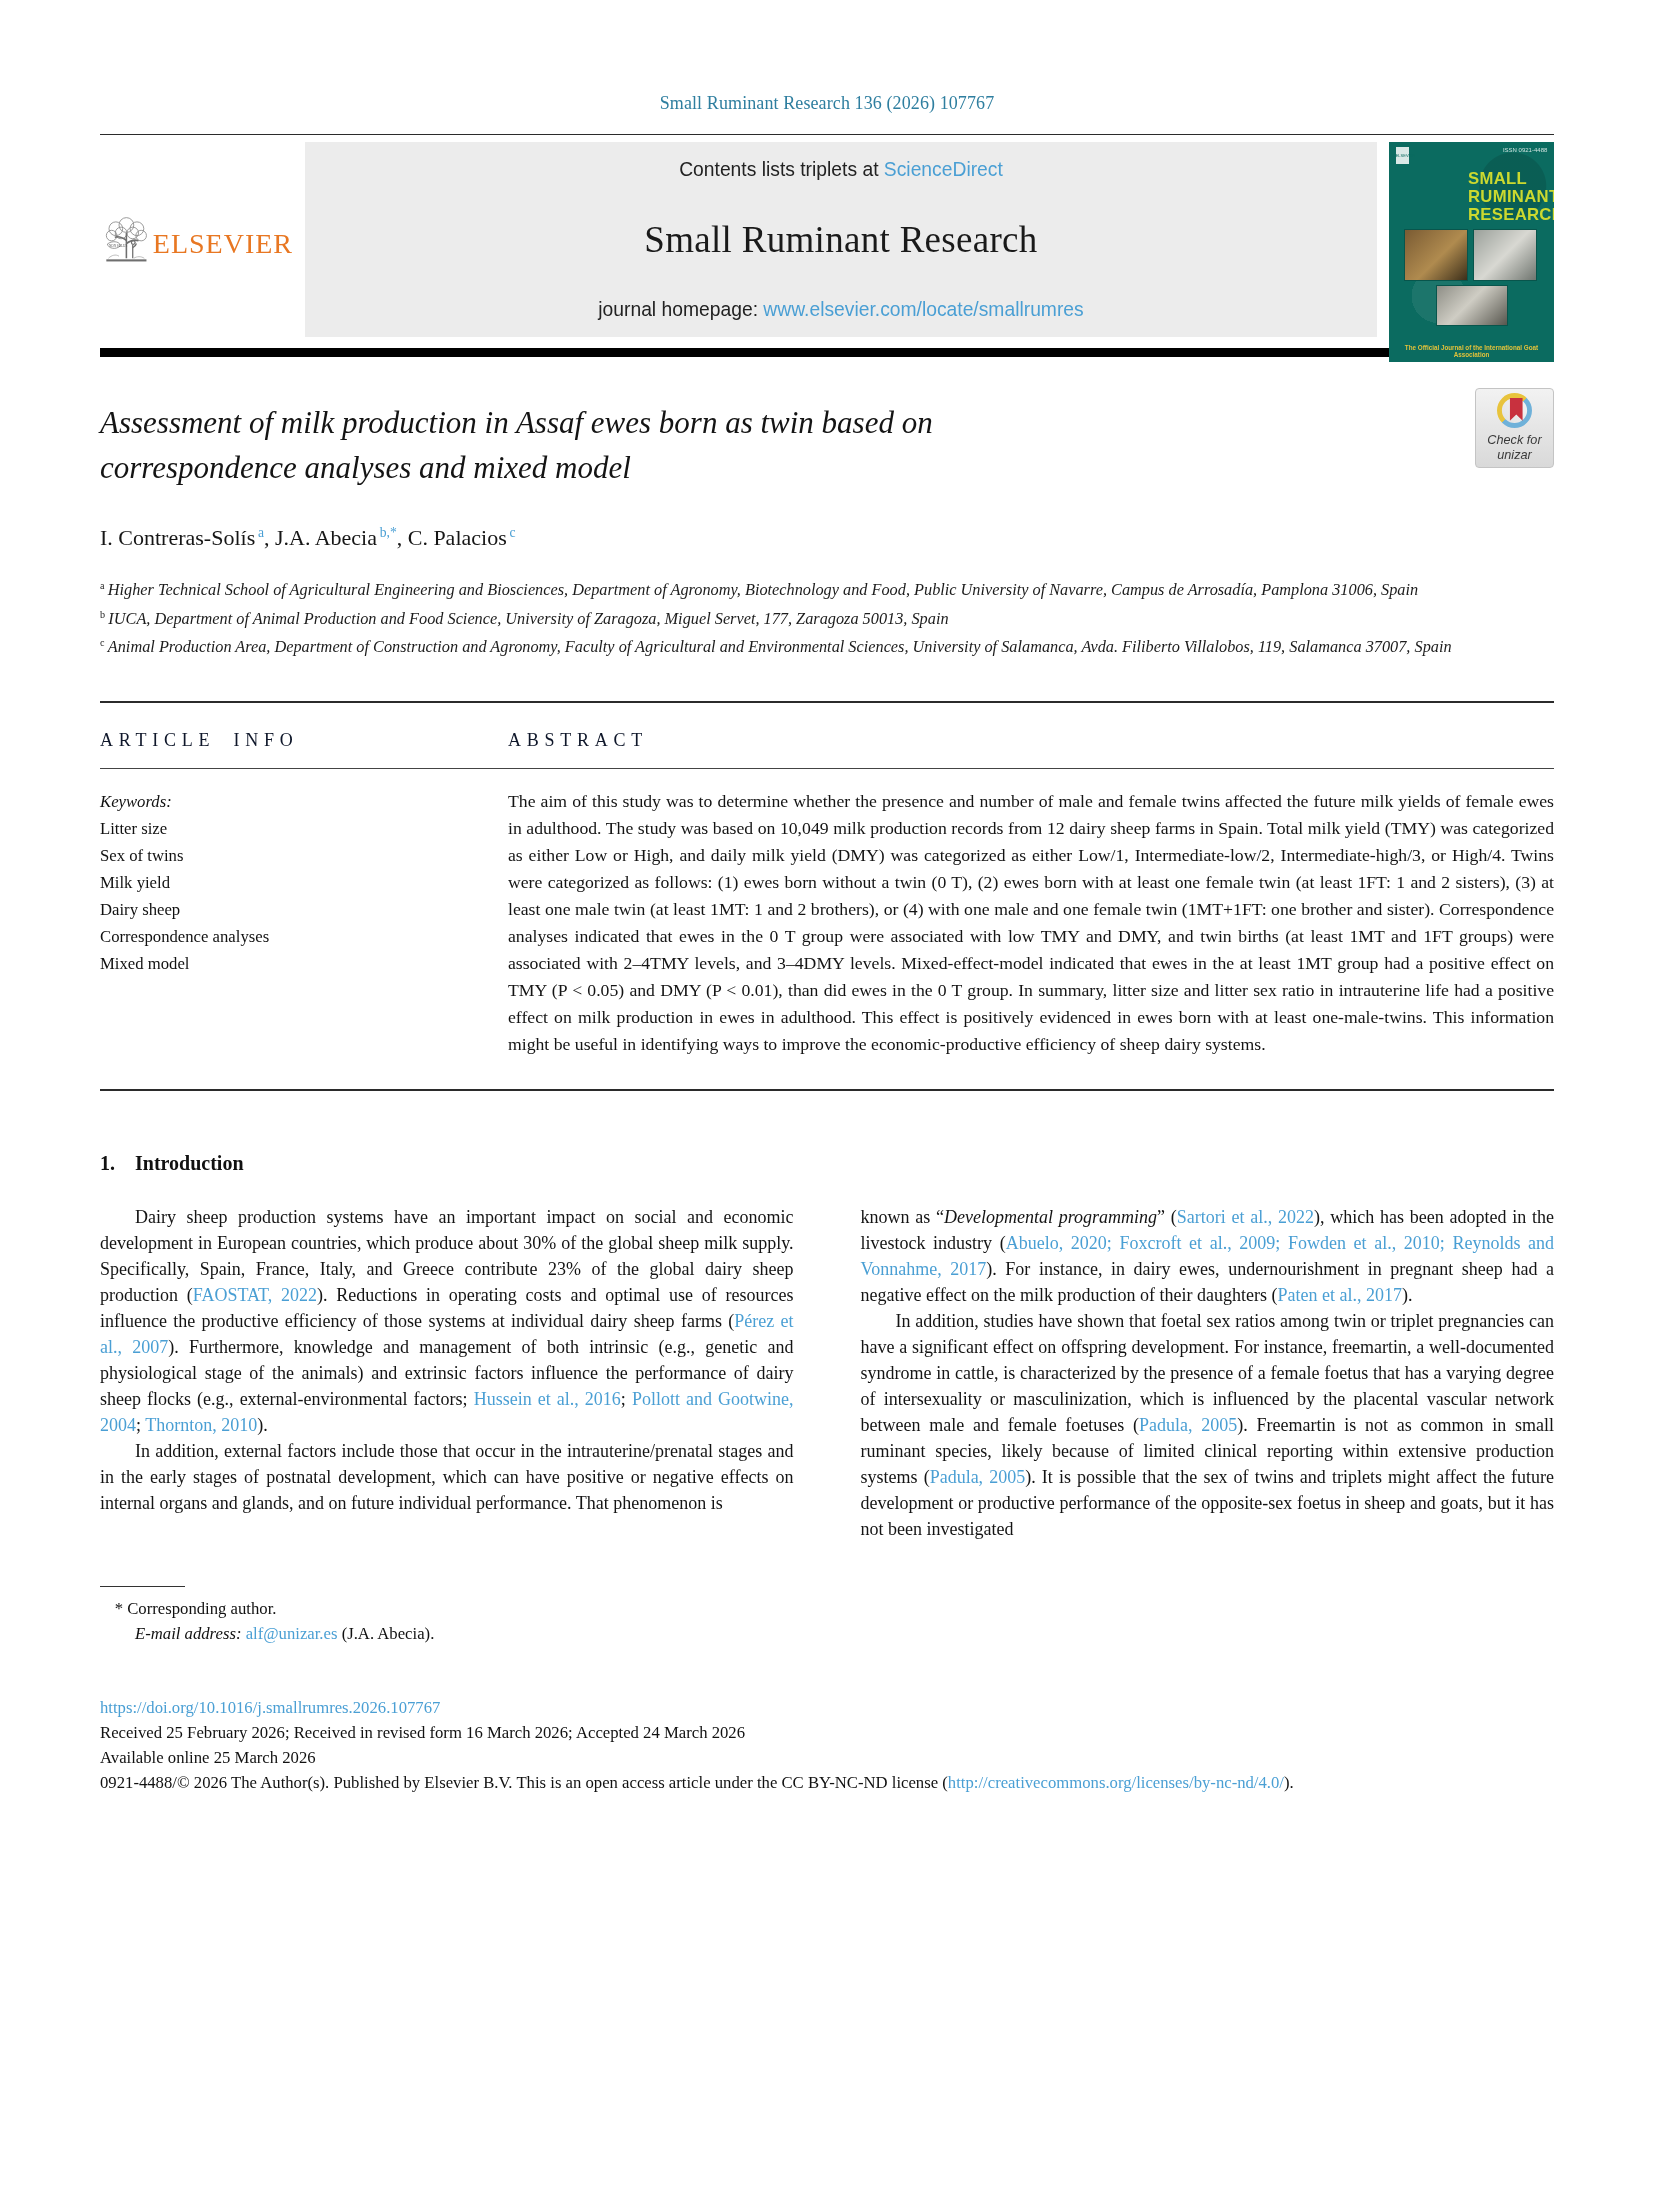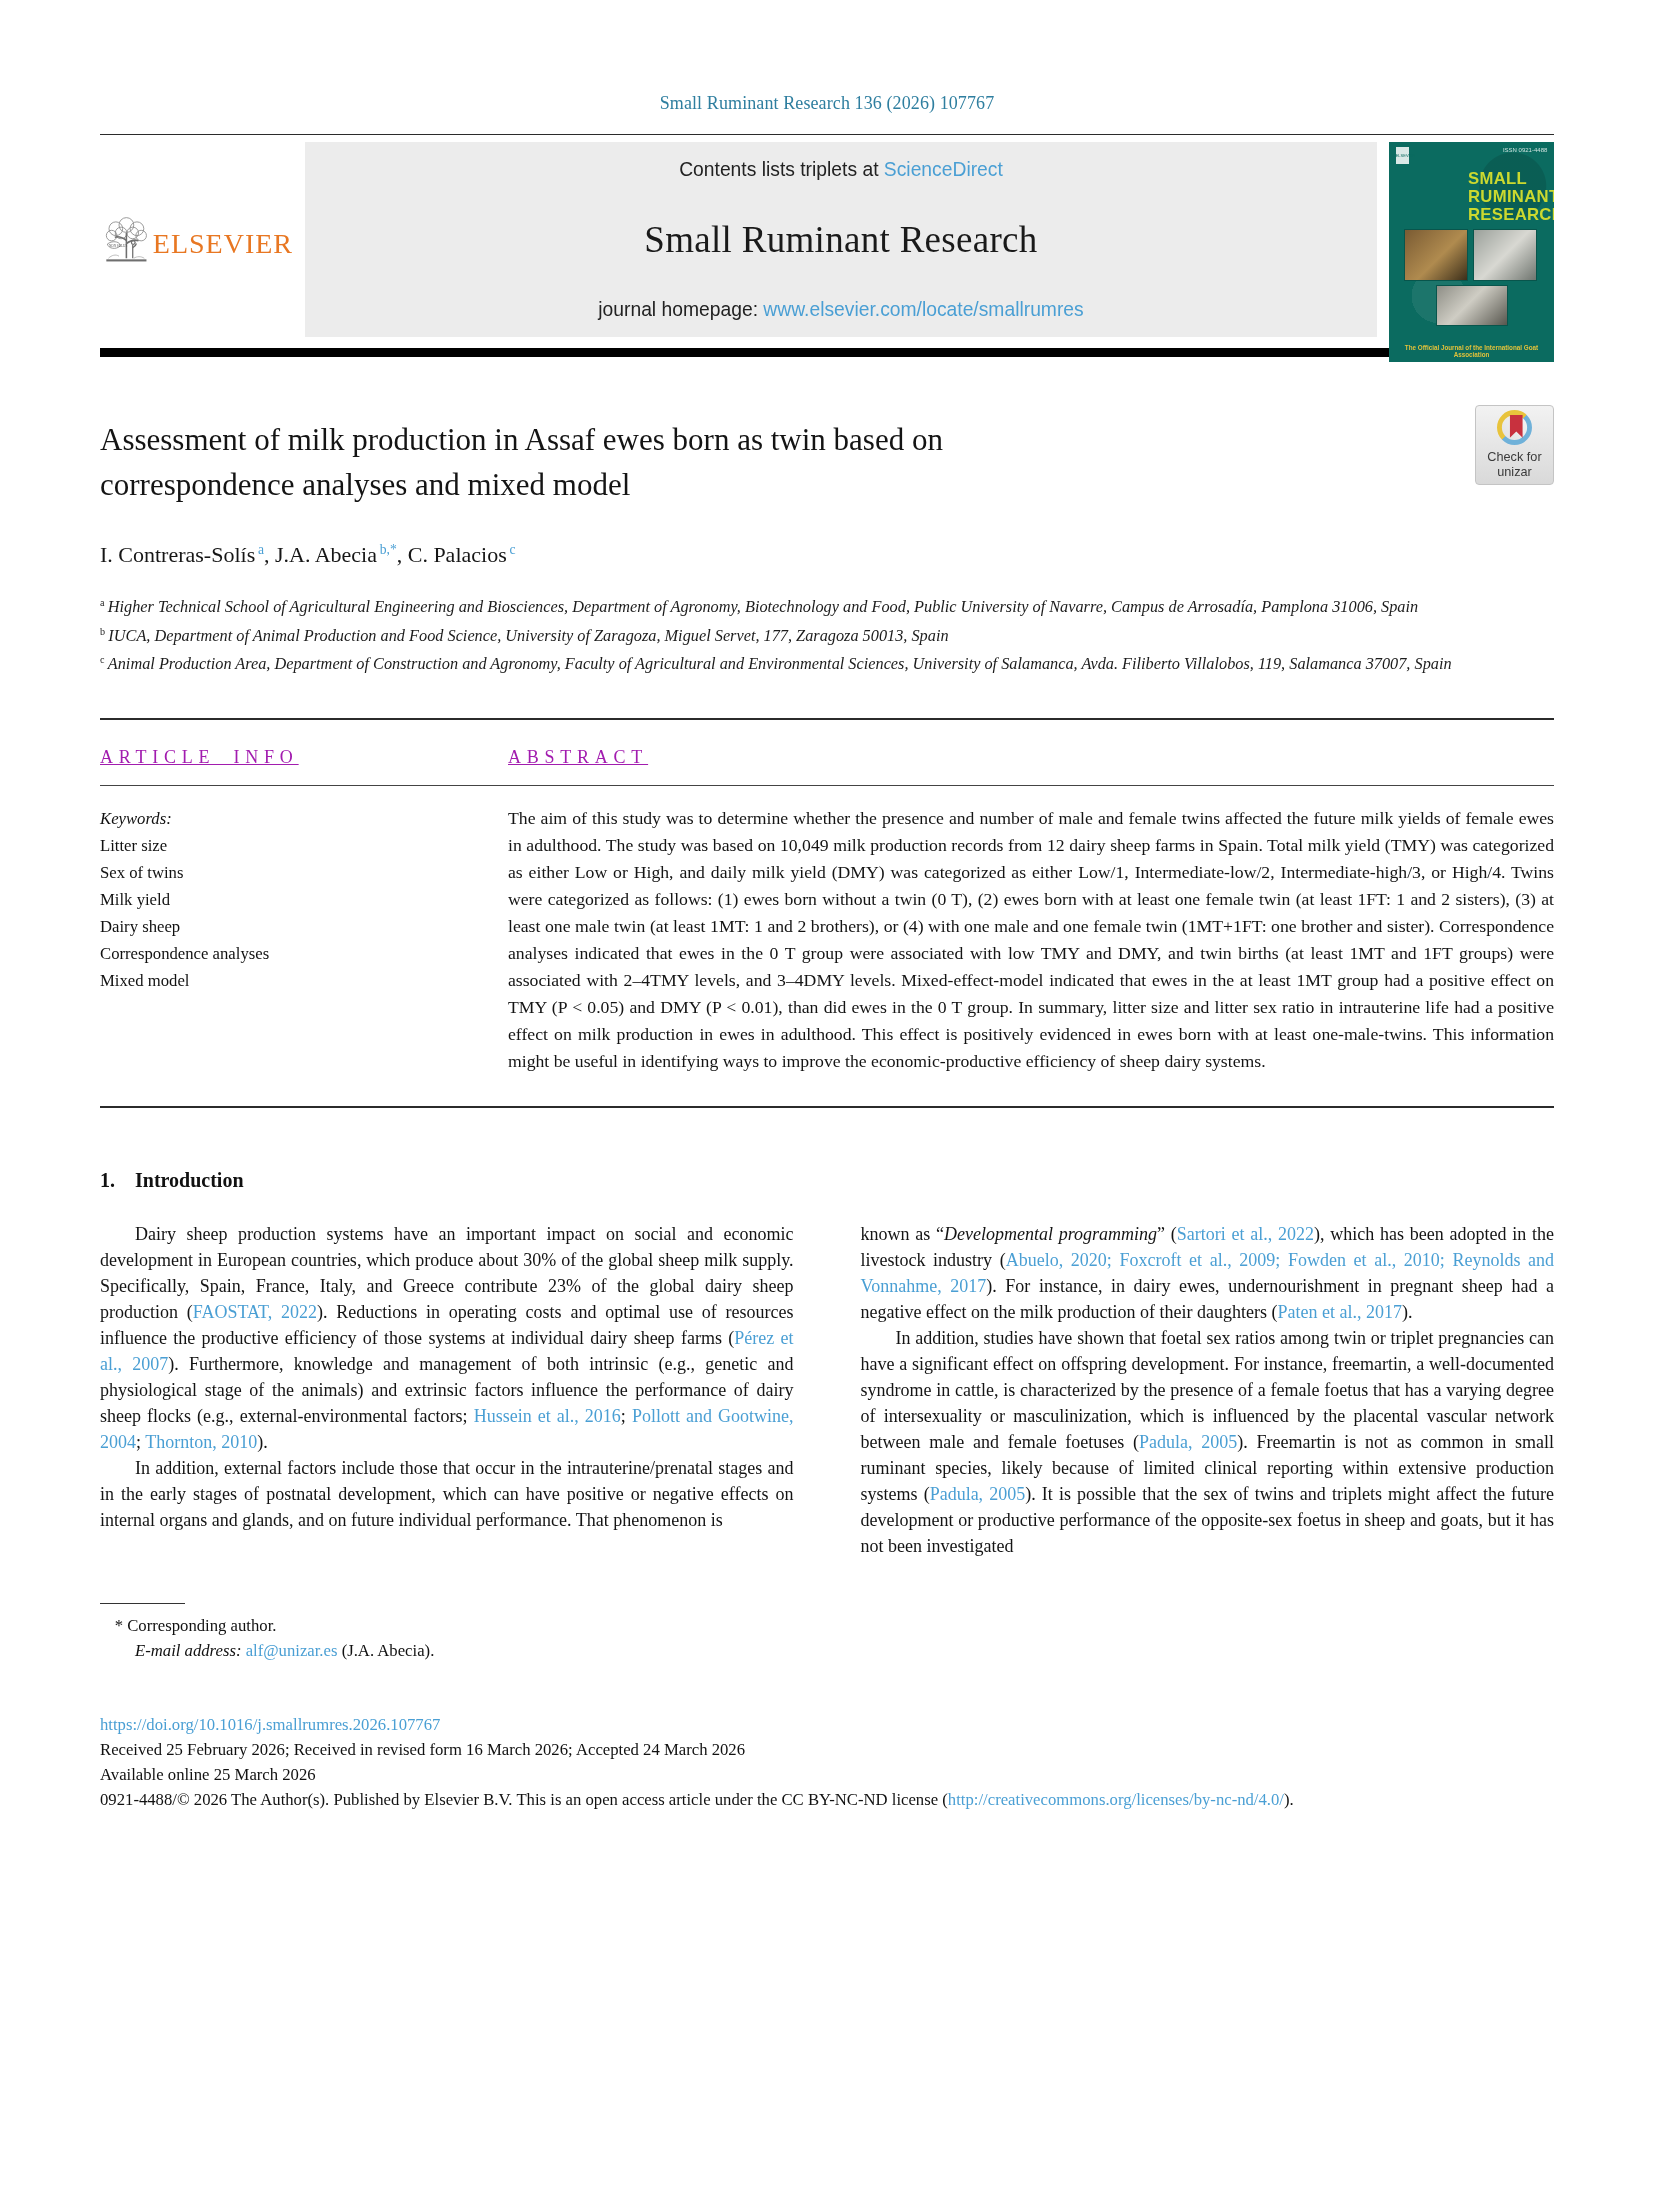--- a/index.html
+++ b/index.html
@@ -49,7 +49,7 @@
   .black-bar { height:8.7px; background:#000; margin-top:5.3px; }
 
   
-  .title-row { display:flex; margin-top:60px; }
+  .title-row { display:flex; margin-top:43px;font-style:italic; }
   .title-block { flex:1; font-size:31px; line-height:45px; color:#141414; }
   .badge { width:79px; height:80px; margin-left:27px; margin-top:-12px;
     background:linear-gradient(#f2f2f2,#d9d9d9); border:0.7px solid #c4c4c4; border-radius:4px;

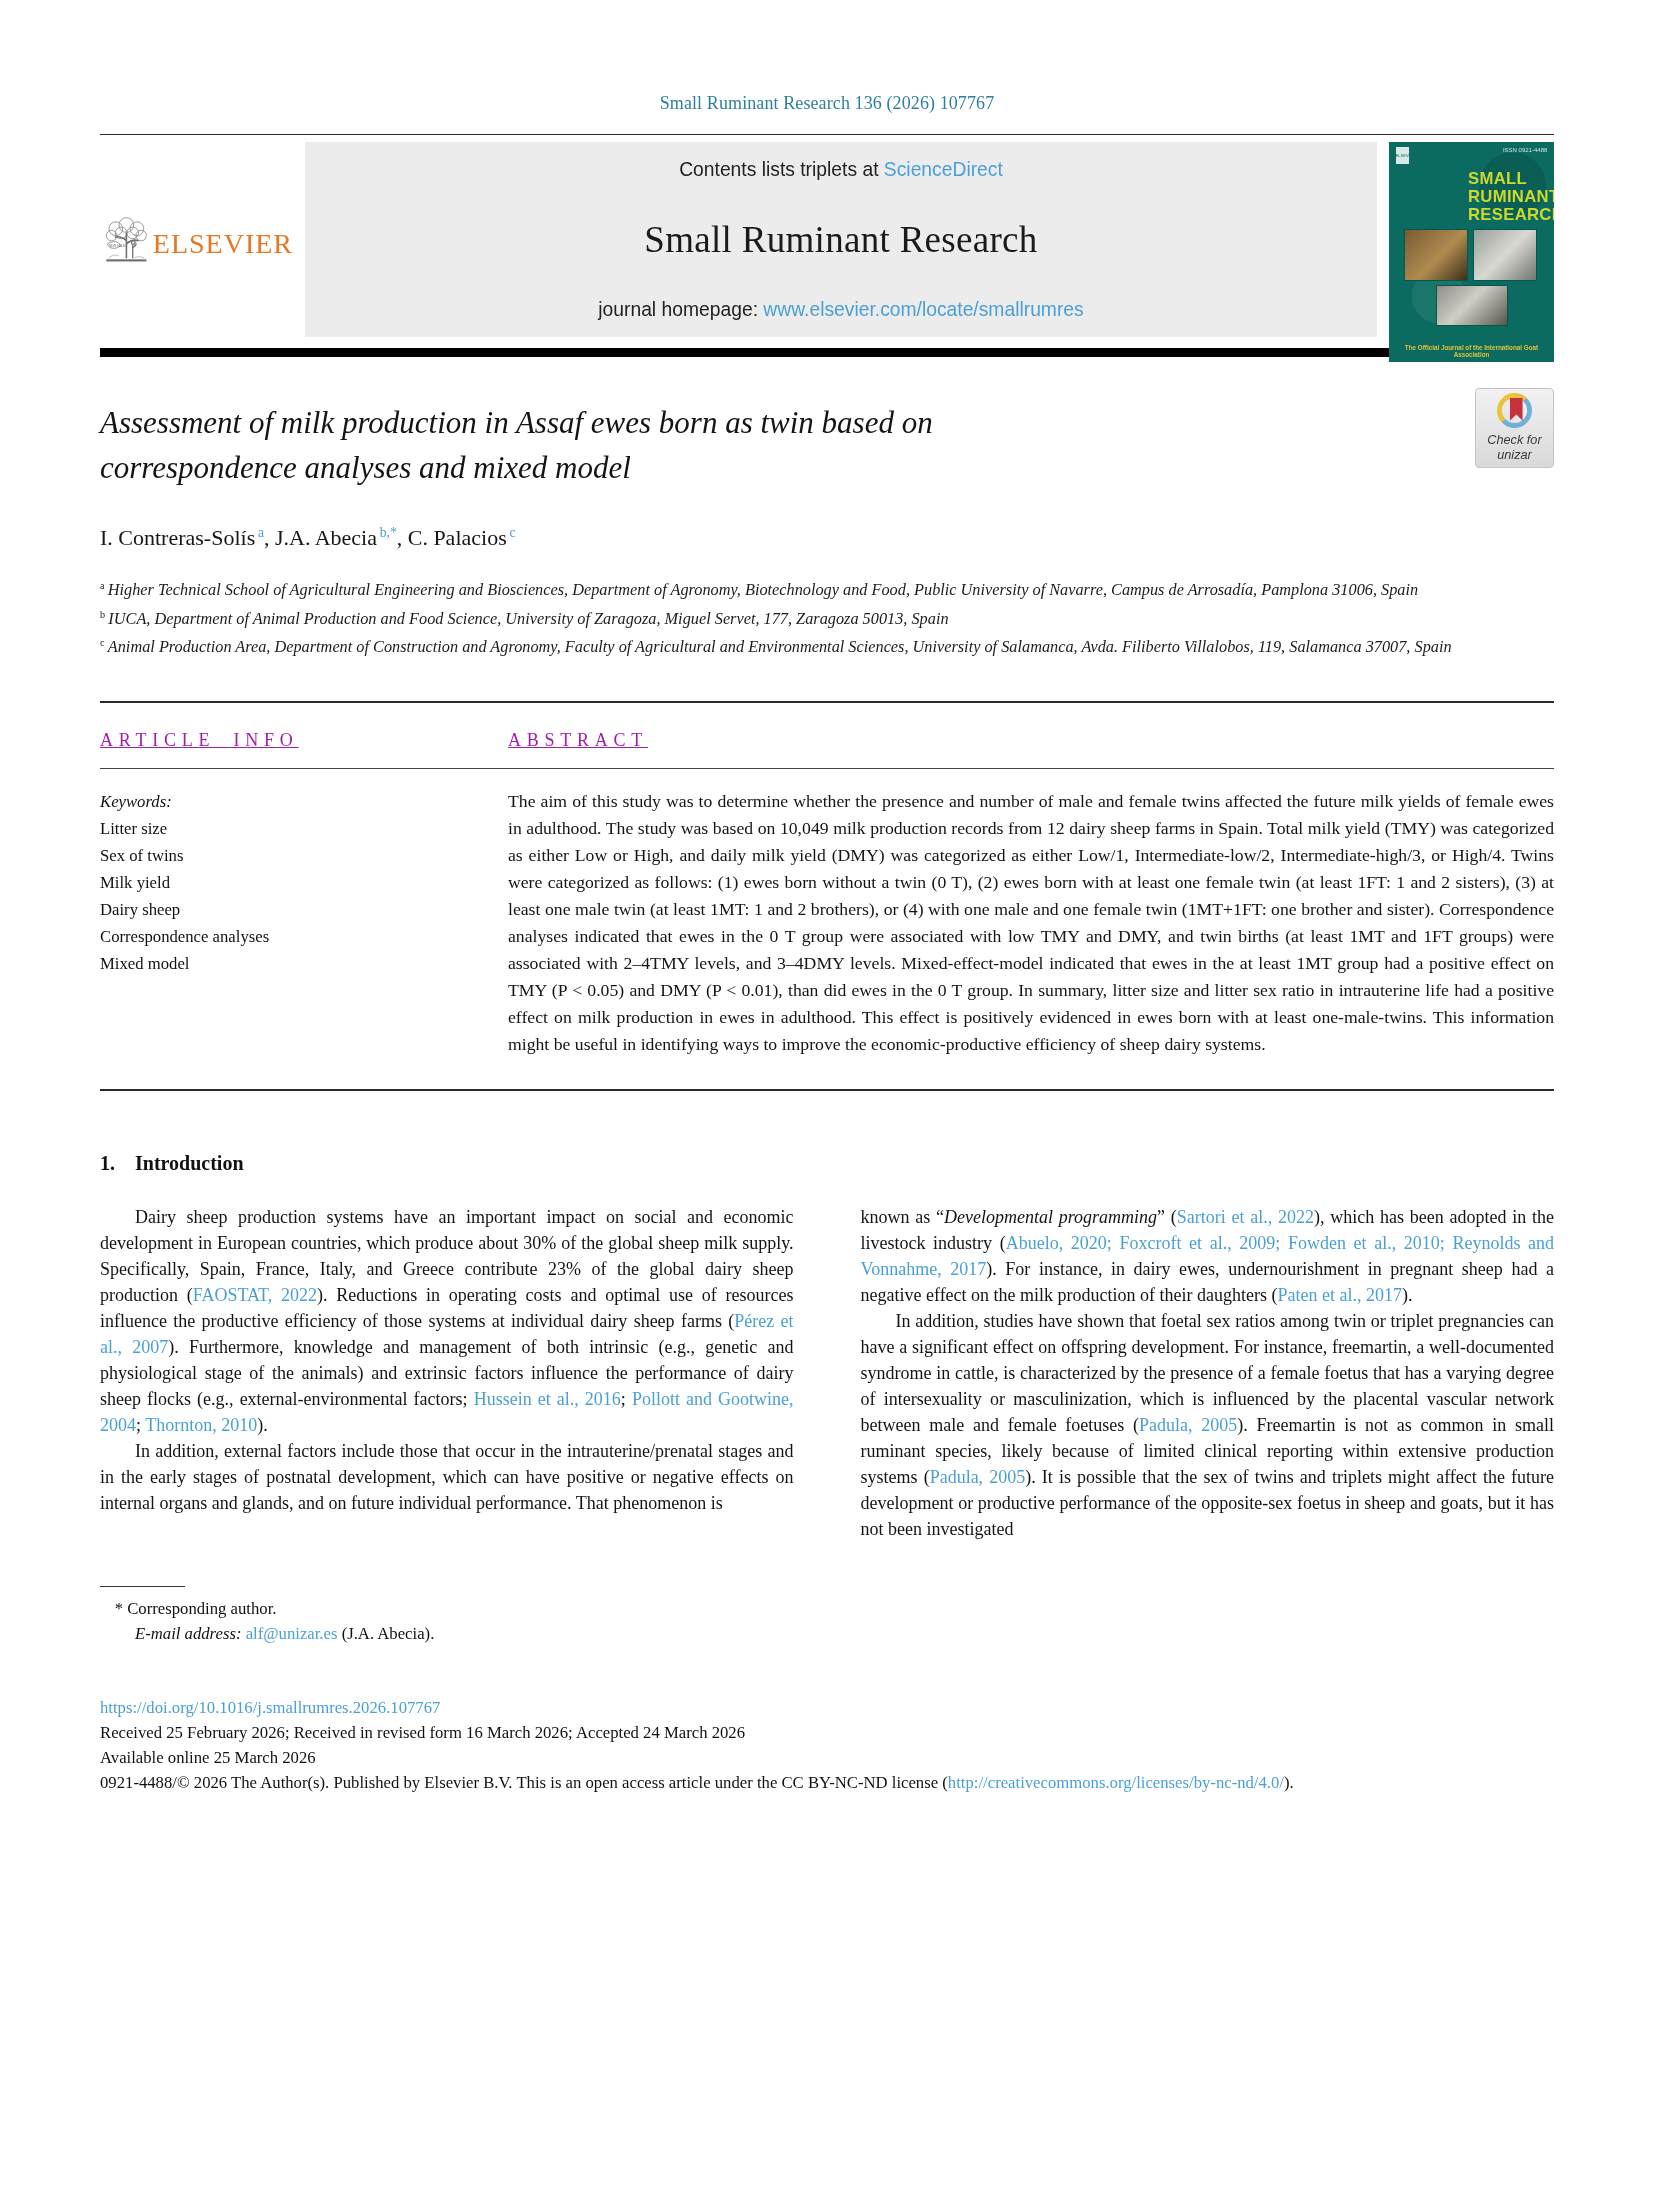--- a/index.html
+++ b/index.html
@@ -75,7 +75,7 @@
     display:flex; padding:27px 0 31px 0; }
   .info-col { width:408px; }
   .abs-col { flex:1; }
-  .sec-head { font-size:18px; letter-spacing:0.32em; word-spacing:0.45em; color:#a21caf;text-decoration:underline; }
+  .sec-head { font-size:18px; letter-spacing:0.32em; word-spacing:0.45em; color:#0f172a; }
   .head-rule { border:none; border-top:1.3px solid #444; margin-top:17.3px; margin-bottom:18.7px; }
   .kw-label { font-style:italic; font-size:16.7px; line-height:27px; }
   .kw-item { font-size:16.7px; line-height:27px; }

